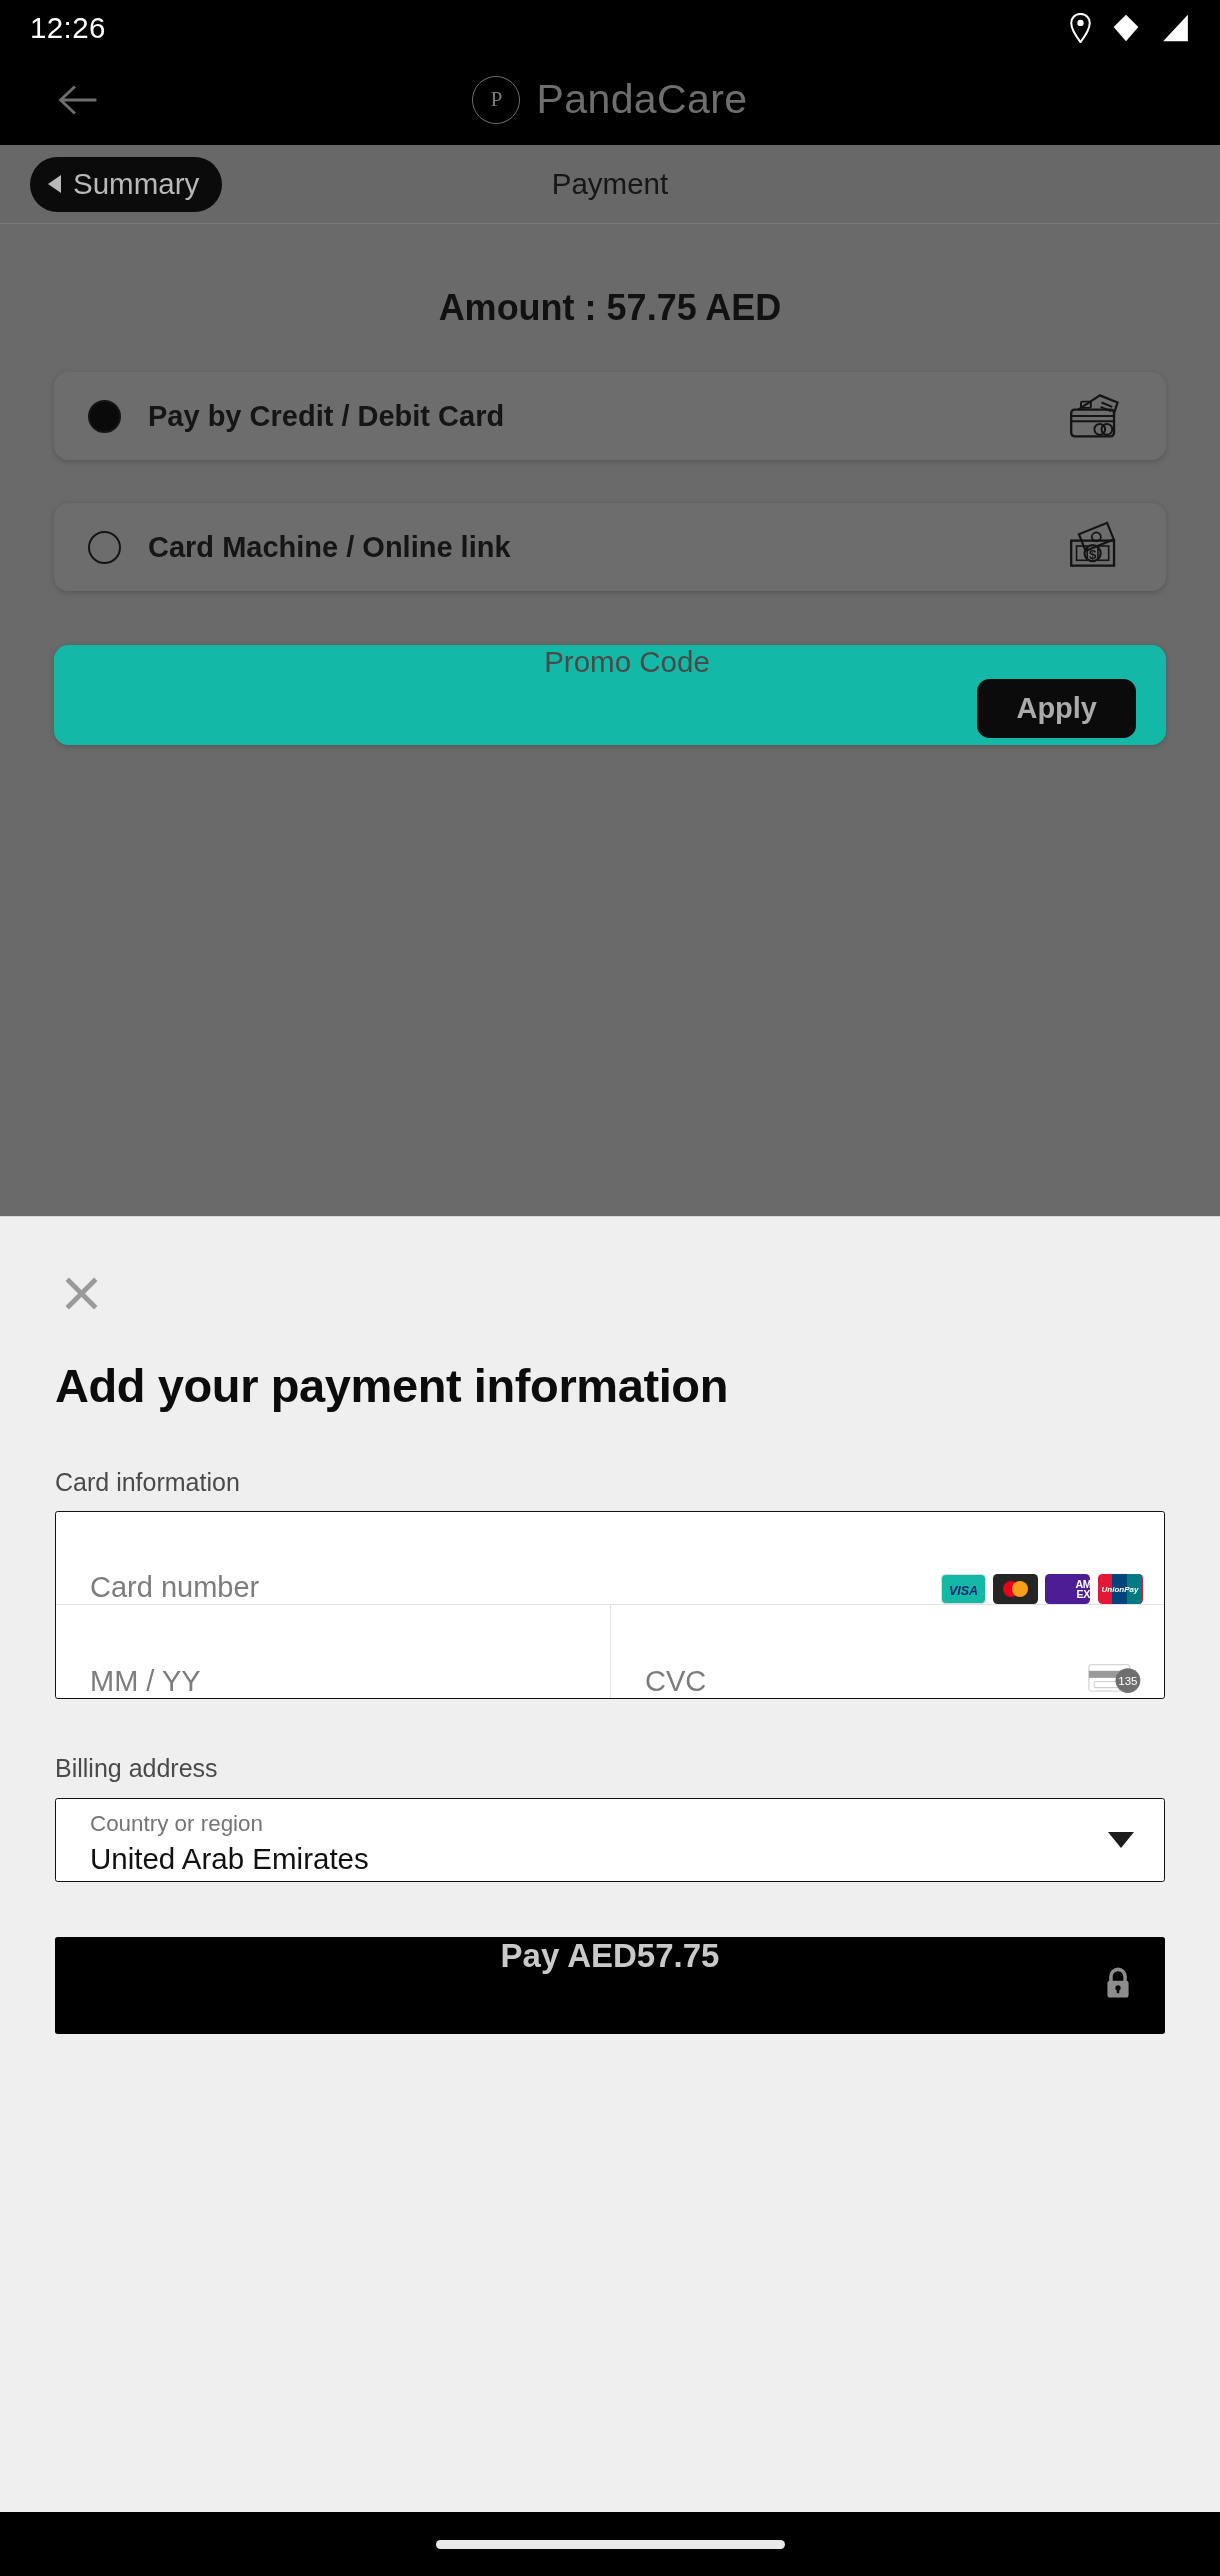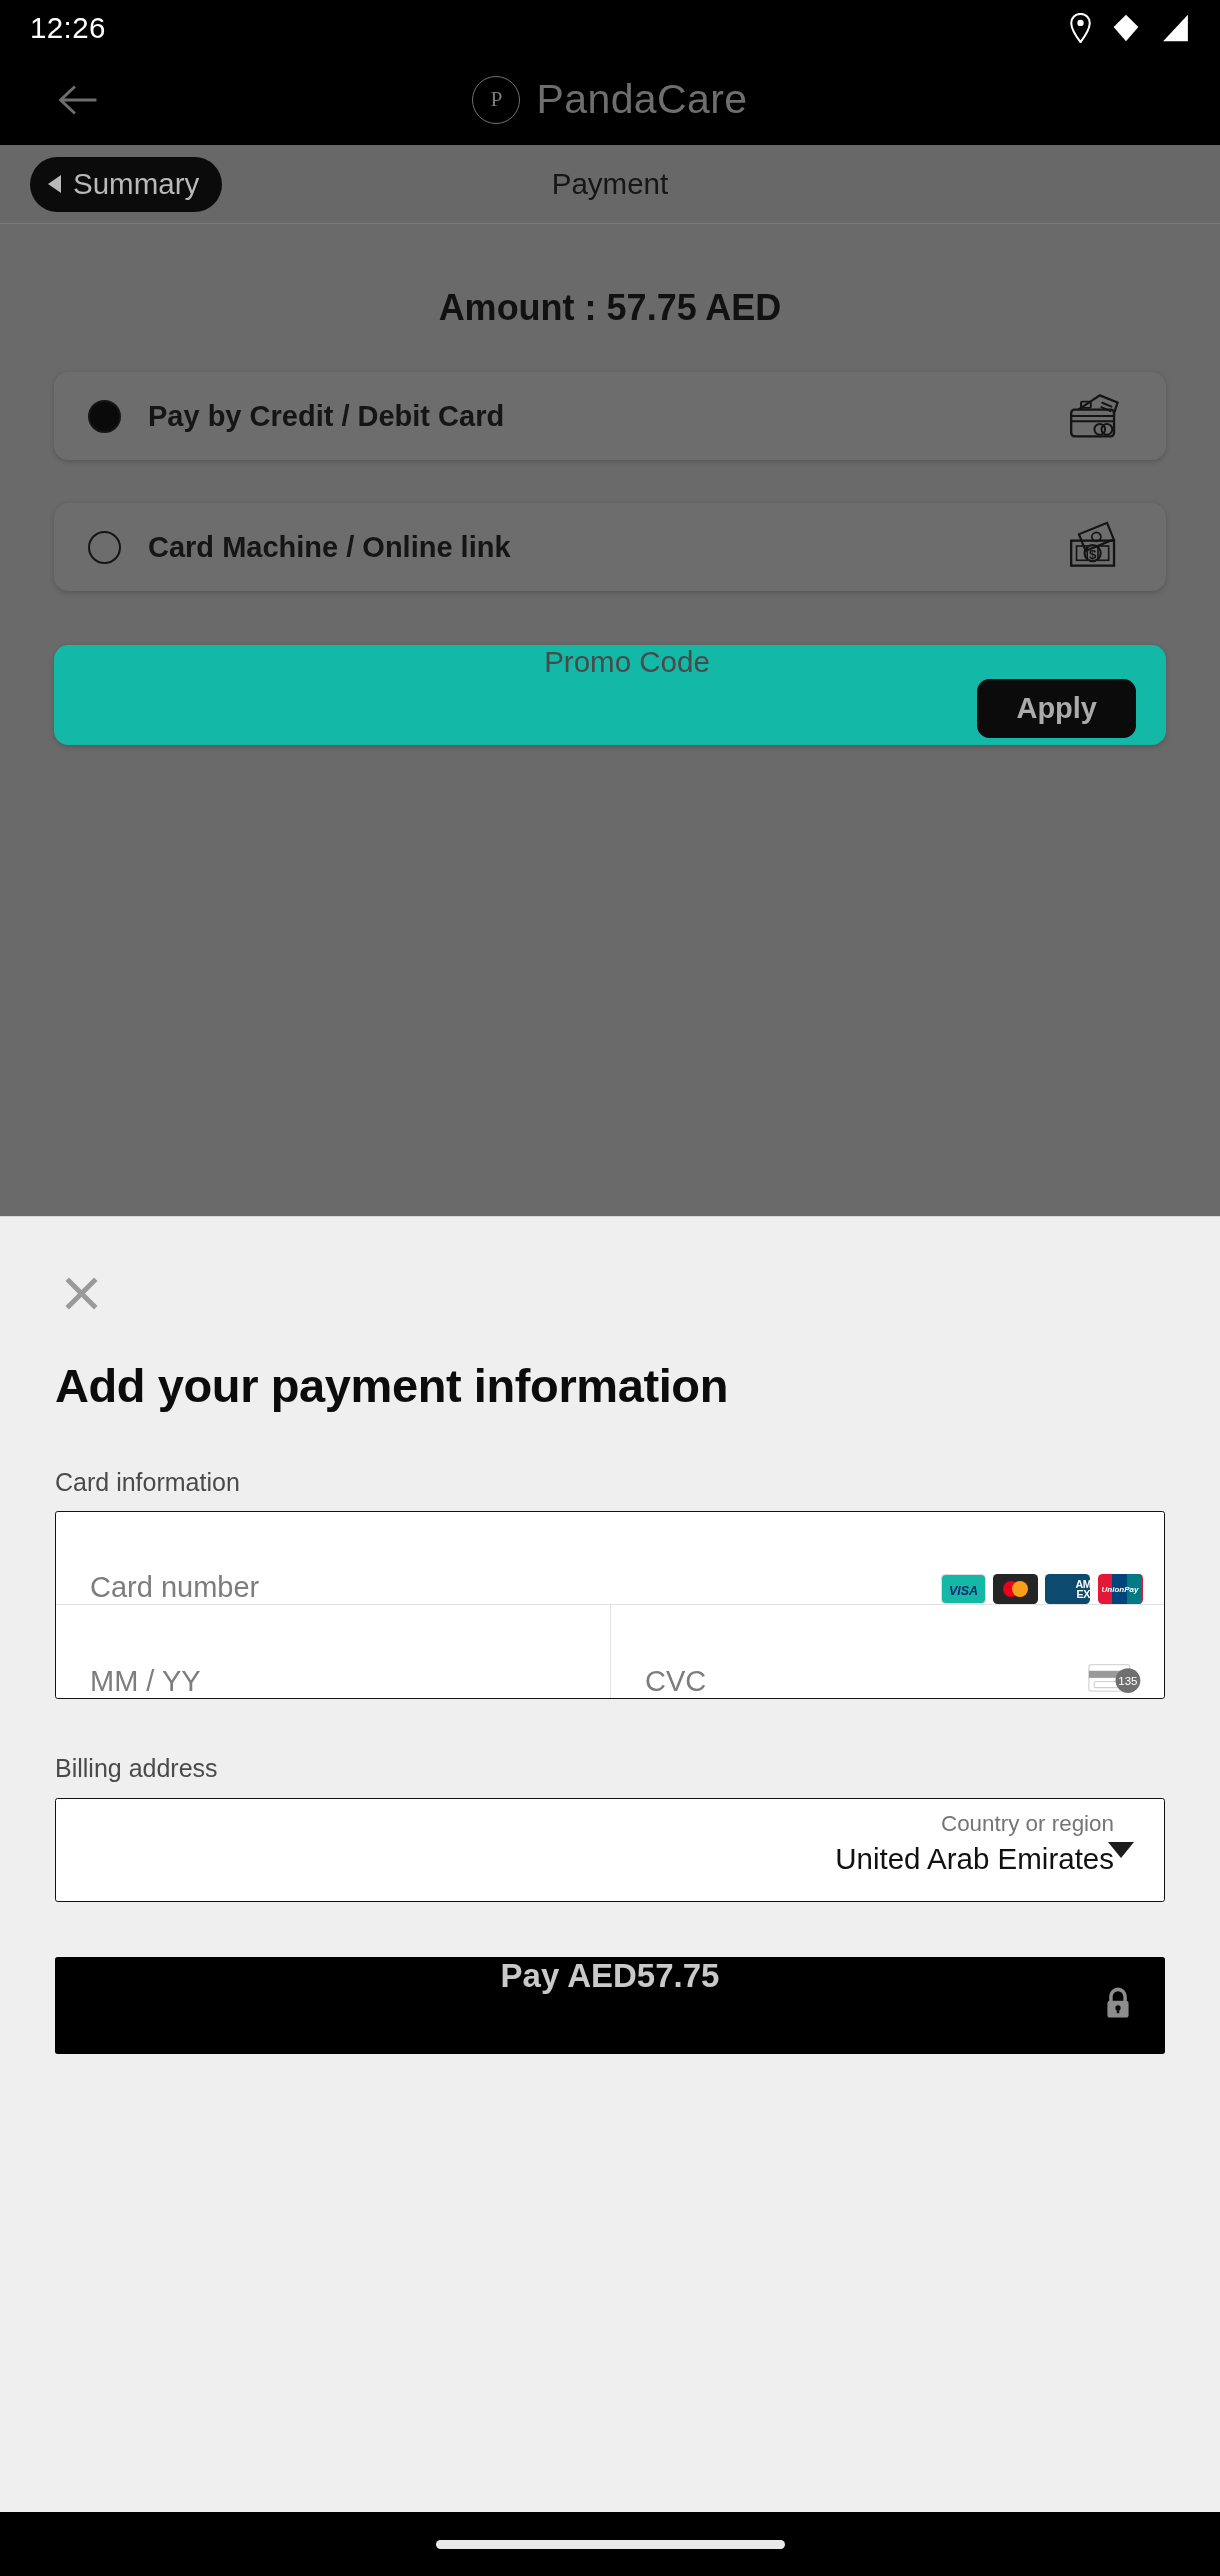--- a/index.html
+++ b/index.html
@@ -318,7 +318,7 @@
                 <span class="mc-r"></span>
             </span>
           </span>
-          <span class="brandchip" style="background:#0c4a6e;flex-direction:column;line-height:1;padding-left:31px;">
+          <span class="brandchip" style="background:#4c1d95;flex-direction:column;line-height:1;padding-left:31px;">
             <span style="color:#fff;font-size:10.7px;font-weight:bold;letter-spacing:-0.4px;">AM</span>
             <span style="color:#fff;font-size:10.7px;font-weight:bold;letter-spacing:-0.4px;">EX</span>
           </span>

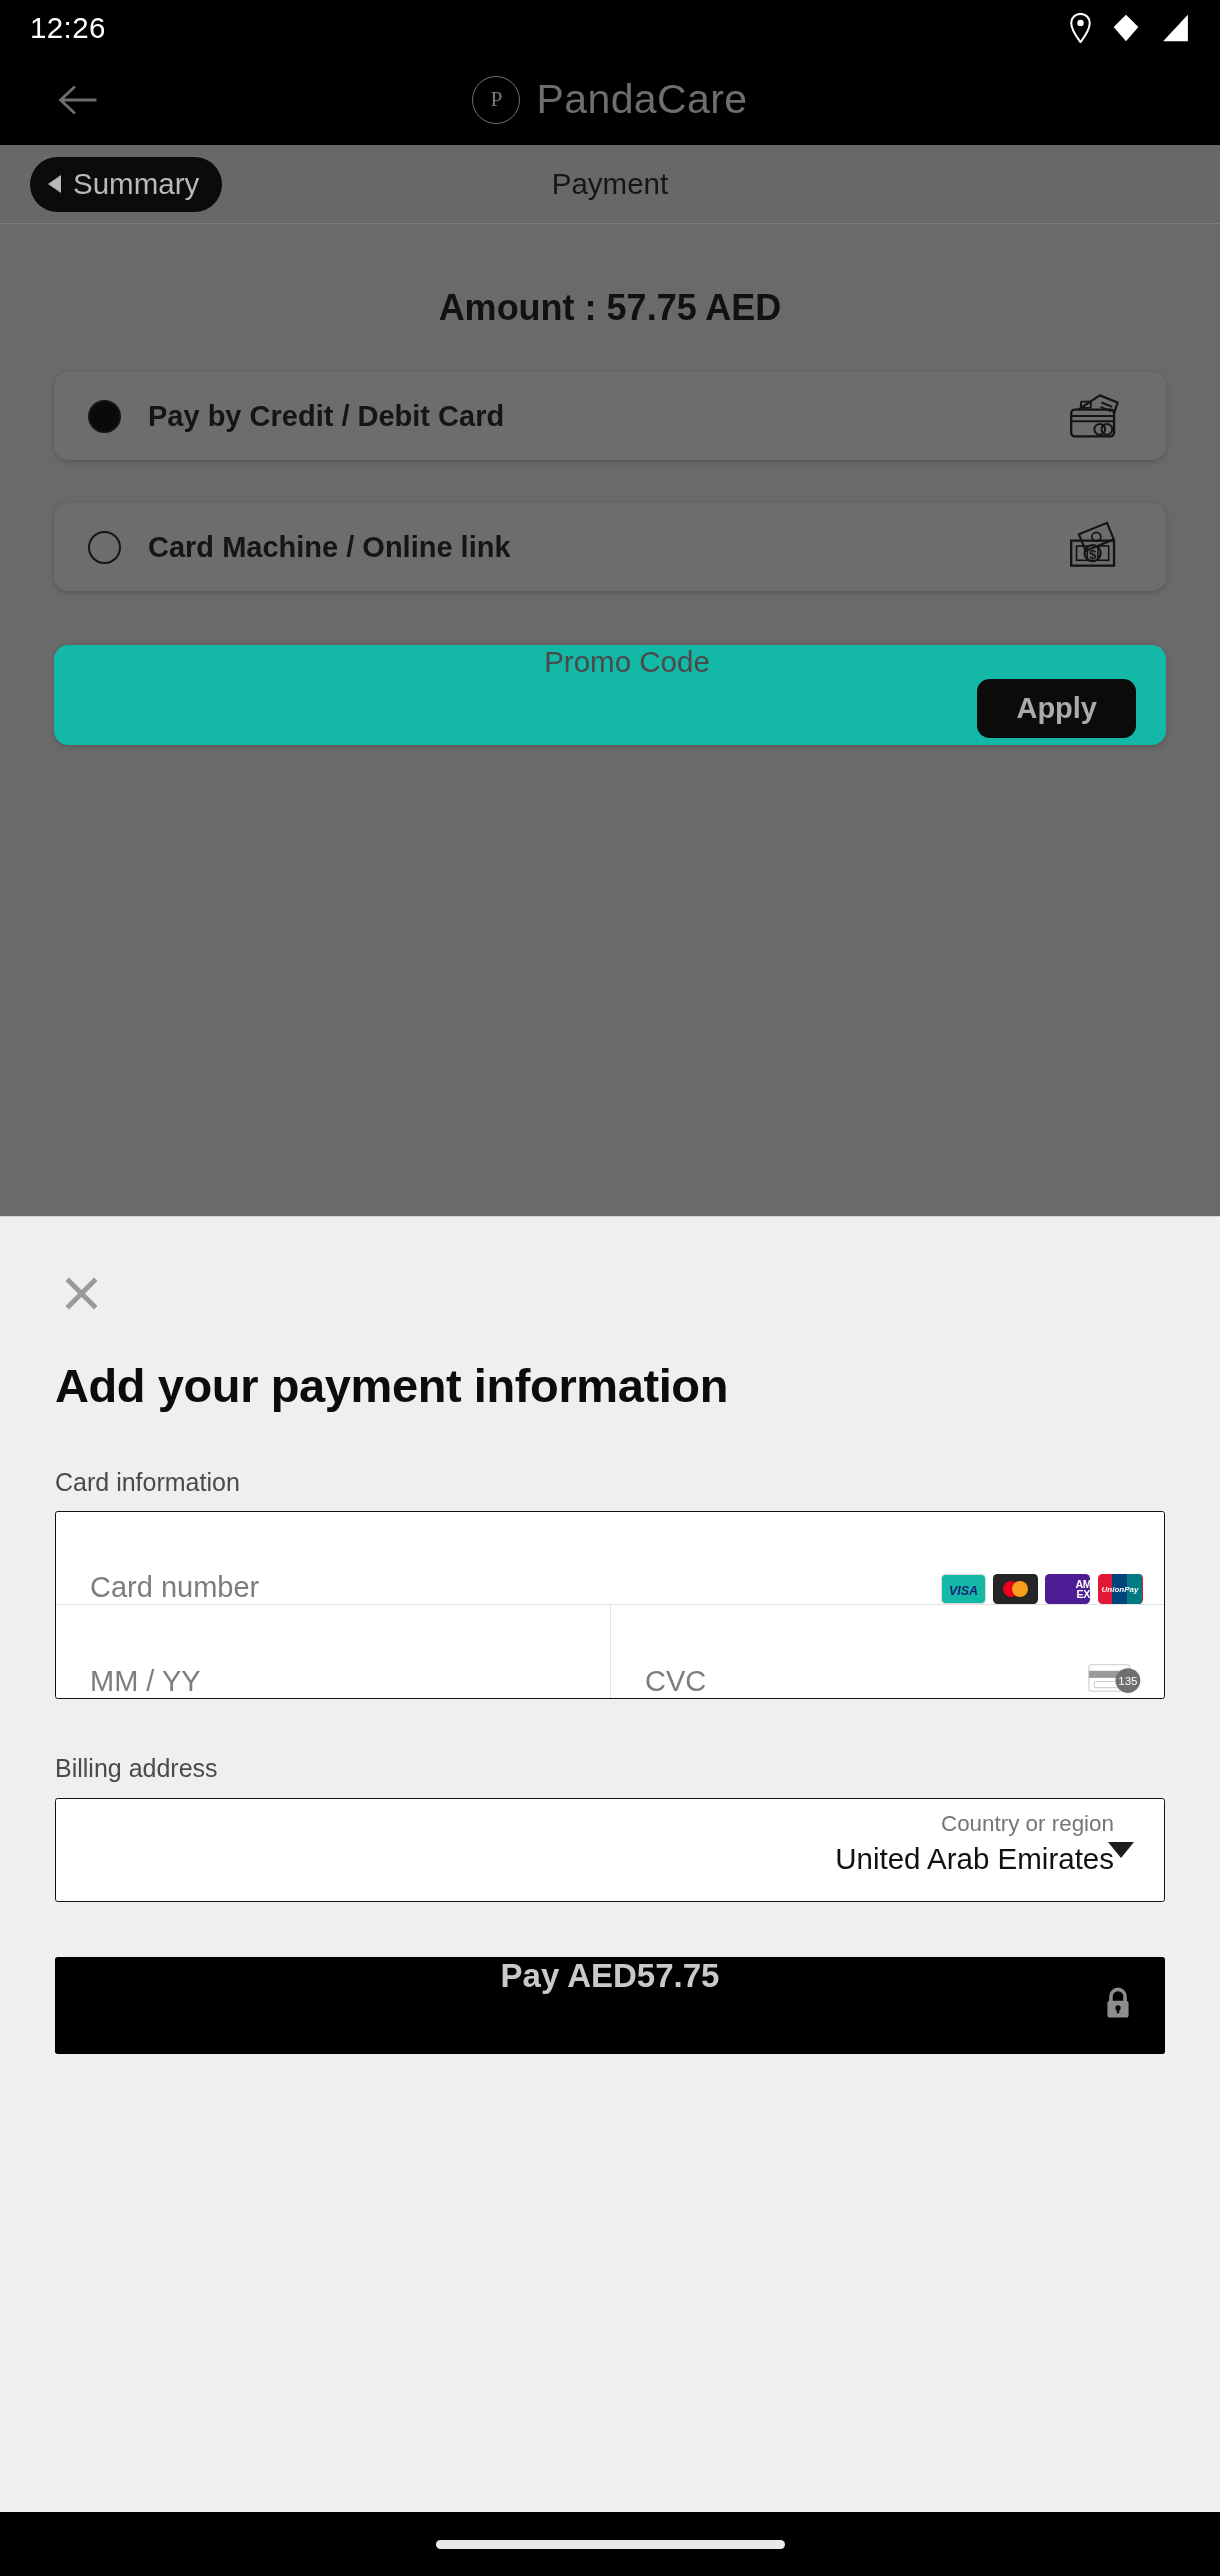--- a/index.html
+++ b/index.html
@@ -170,10 +170,9 @@
     border:1.8px solid #121212;
     border-radius:2.7px;
     background:#fff;
-    height:104px;
+    height:84px;
     position:relative;
     padding:14.3px 50px 0 34px;
-    text-align:right;
   }
   .select-lab{ font-size:22.4px; color:#757575; line-height:1; }
   .select-val{ font-size:29.5px; color:#111; margin-top:9px; line-height:1; }

